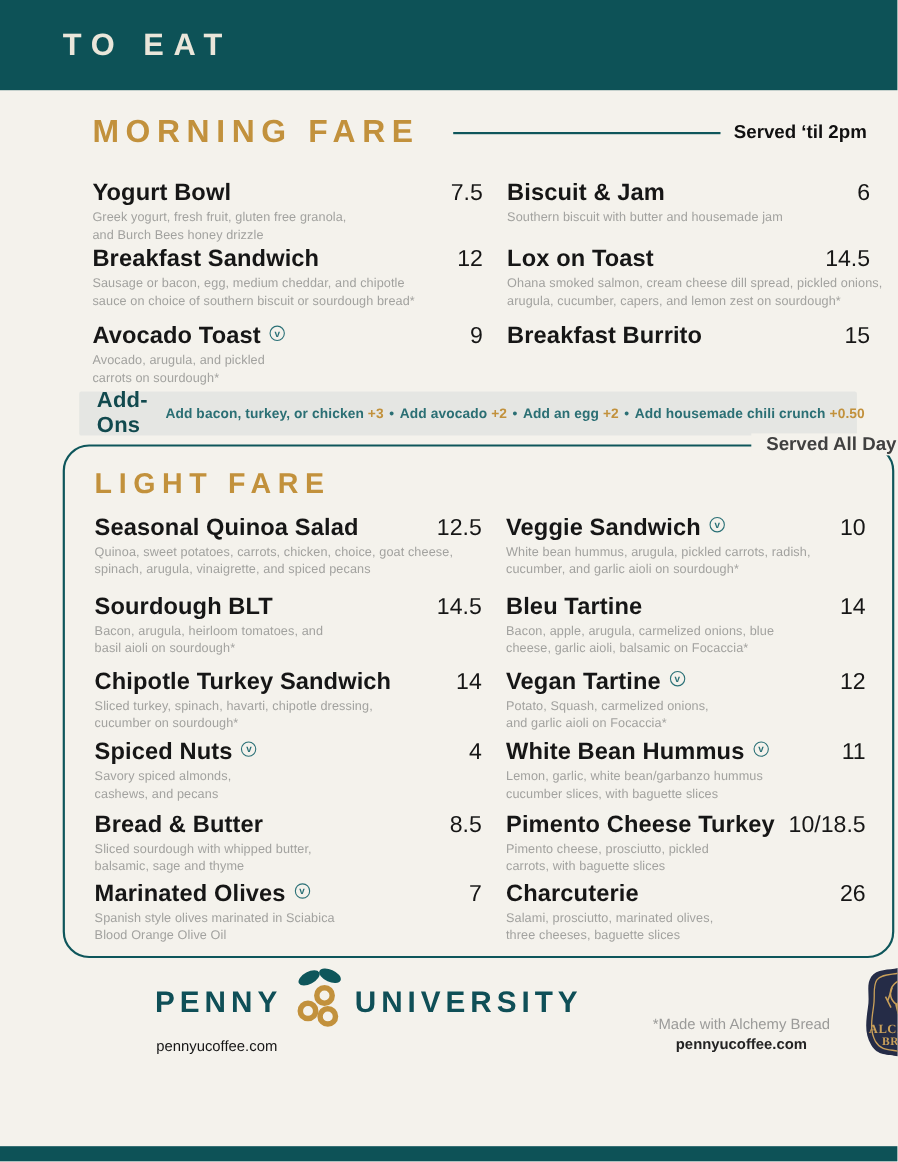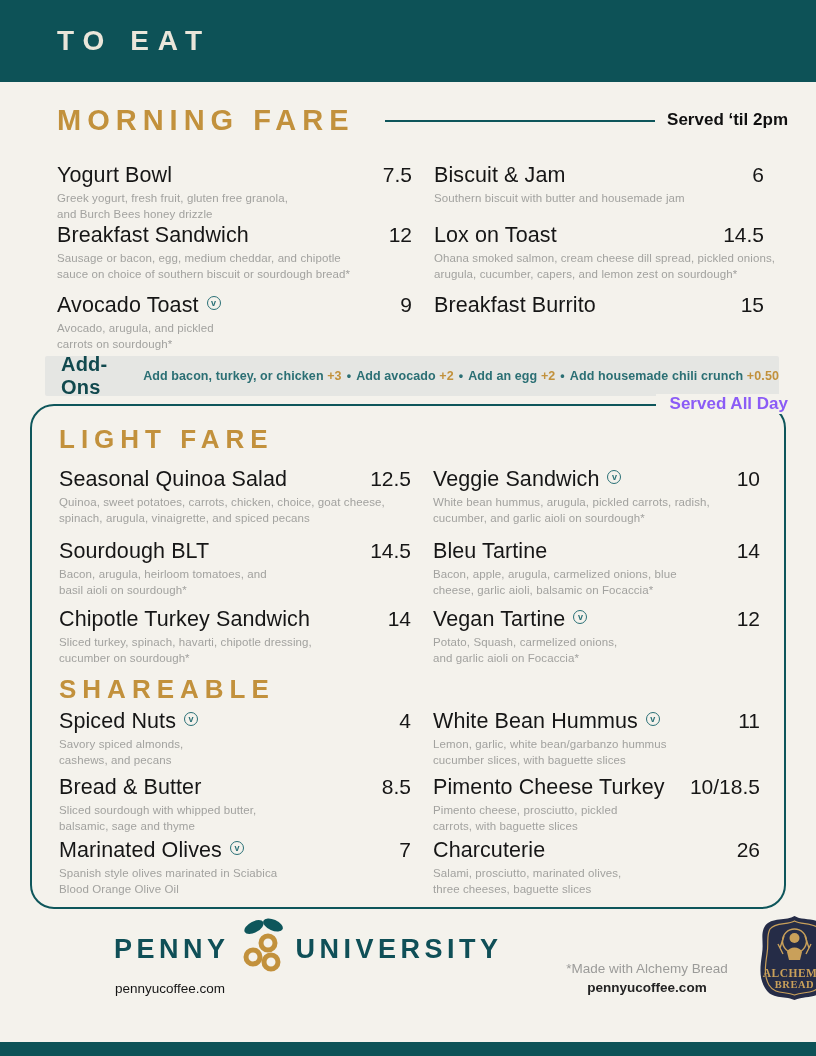--- a/index.html
+++ b/index.html
@@ -11,7 +11,7 @@
   .band { height:82px; background:#0d5257; display:flex; align-items:center; padding-left:57px; }
   .band-title { color:#eae6da; font-size:28px; font-weight:700; letter-spacing:9px; }
 
-  .content { padding:0 54px 0 57px; }
+  .content { padding:0 54px 0 84px; }
 
   .sec-row { display:flex; align-items:center; margin-top:20px; margin-right:-26px; }
   .sec-title { color:#c2913c; font-size:29px; font-weight:700; letter-spacing:6px; line-height:36px; white-space:nowrap; }

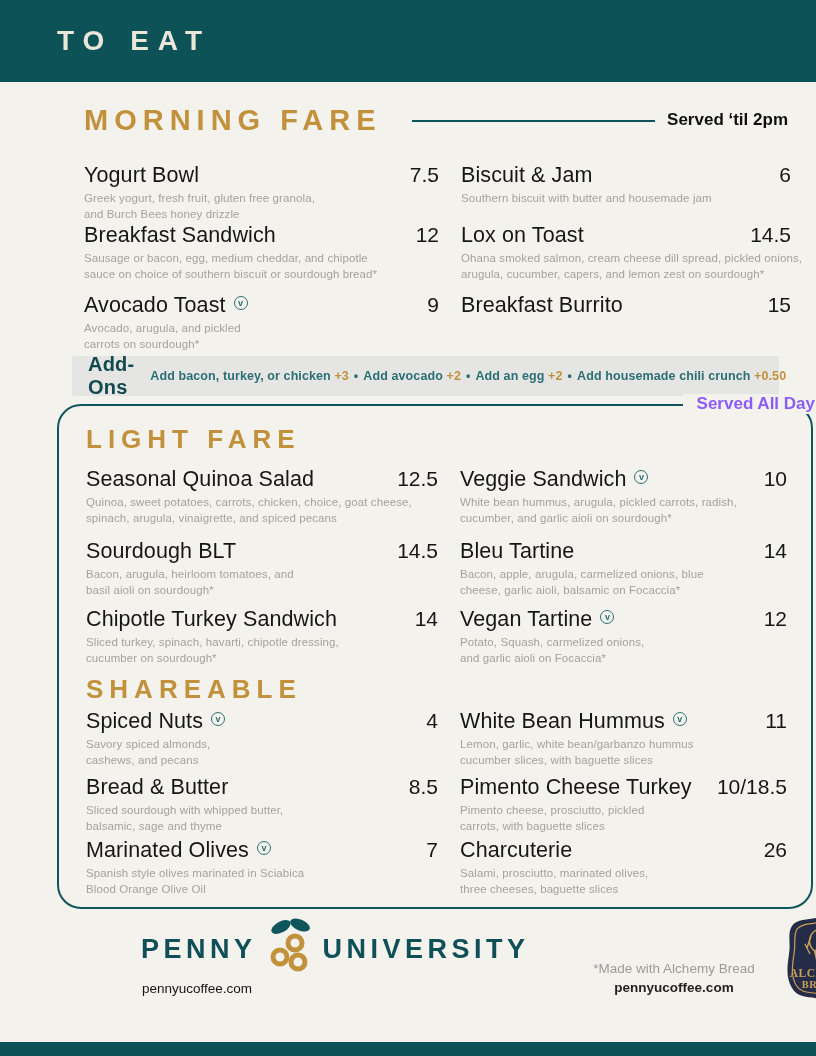--- a/index.html
+++ b/index.html
@@ -25,7 +25,7 @@
 
   .item-head { display:flex; justify-content:space-between; align-items:baseline; }
   .name-wrap { display:flex; align-items:center; }
-  .item-name { font-size:21.5px; font-weight:400; letter-spacing:0.1px; line-height:26px; white-space:nowrap; }
+  .item-name { font-size:21.5px; font-weight:700; letter-spacing:0.1px; line-height:26px; white-space:nowrap; }
   .item-price { font-size:21px; font-weight:500; white-space:nowrap; }
   .veg {
     display:inline-flex; width:14px; height:14px; border:1.3px solid #2a7076; border-radius:50%;

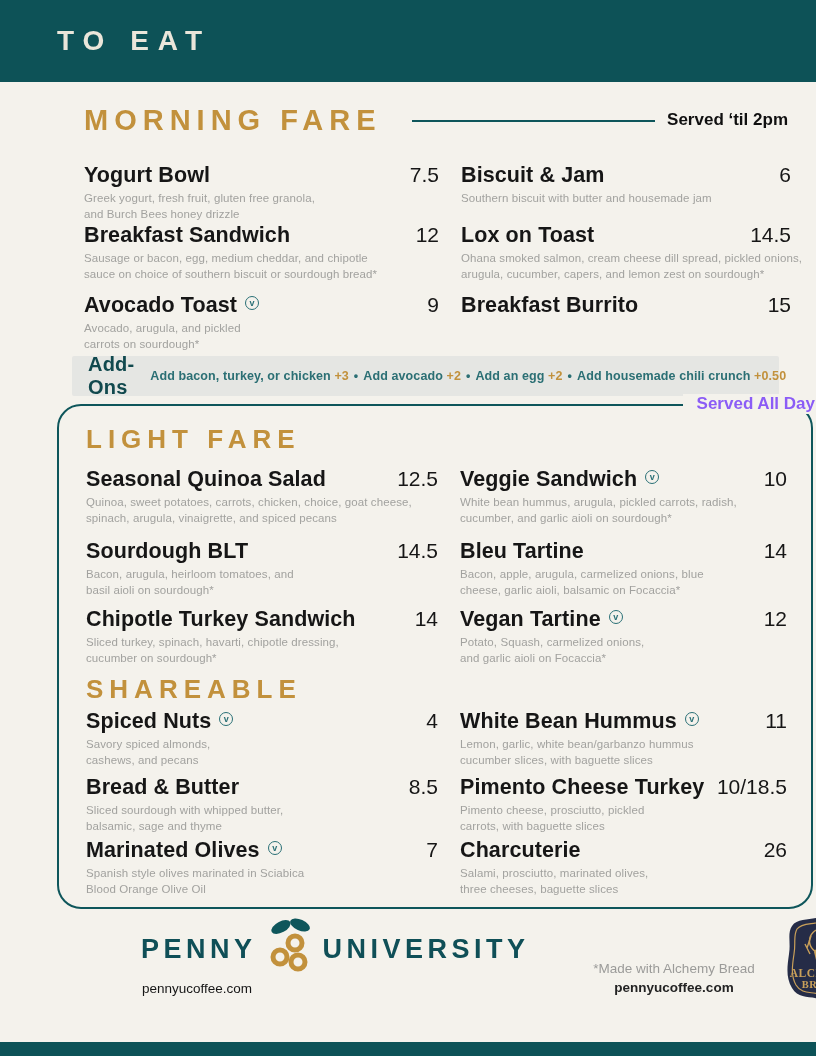--- a/index.html
+++ b/index.html
@@ -49,7 +49,7 @@
   }
   .allday-note {
     position:absolute; top:-12px; right:-4px; background:#f4f2ec;
-    padding-left:14px; font-size:17px; font-weight:600; color:#8b5cf6;
+    padding-left:14px; font-size:17px; font-weight:600; color:#404040;
   }
   .box-heading { color:#c2913c; font-size:26px; font-weight:700; letter-spacing:6px; margin-top:6px; line-height:30px; }
   .box-heading.second { margin-top:8px; }

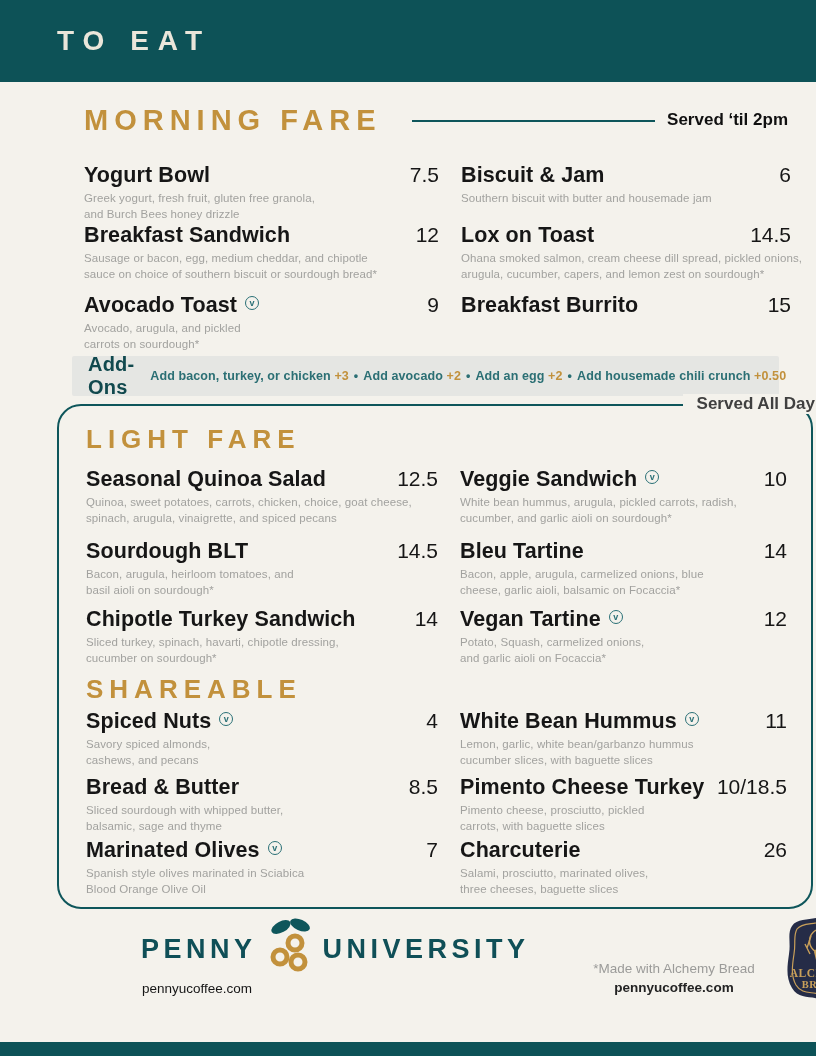--- a/index.html
+++ b/index.html
@@ -217,7 +217,6 @@
       </div>
     </div>
 
-    <div class="box-heading second">SHAREABLE</div>
     <div class="menu-grid grid-share">
       <div class="item" style="grid-column:1;grid-row:1;">
         <div class="item-head">

